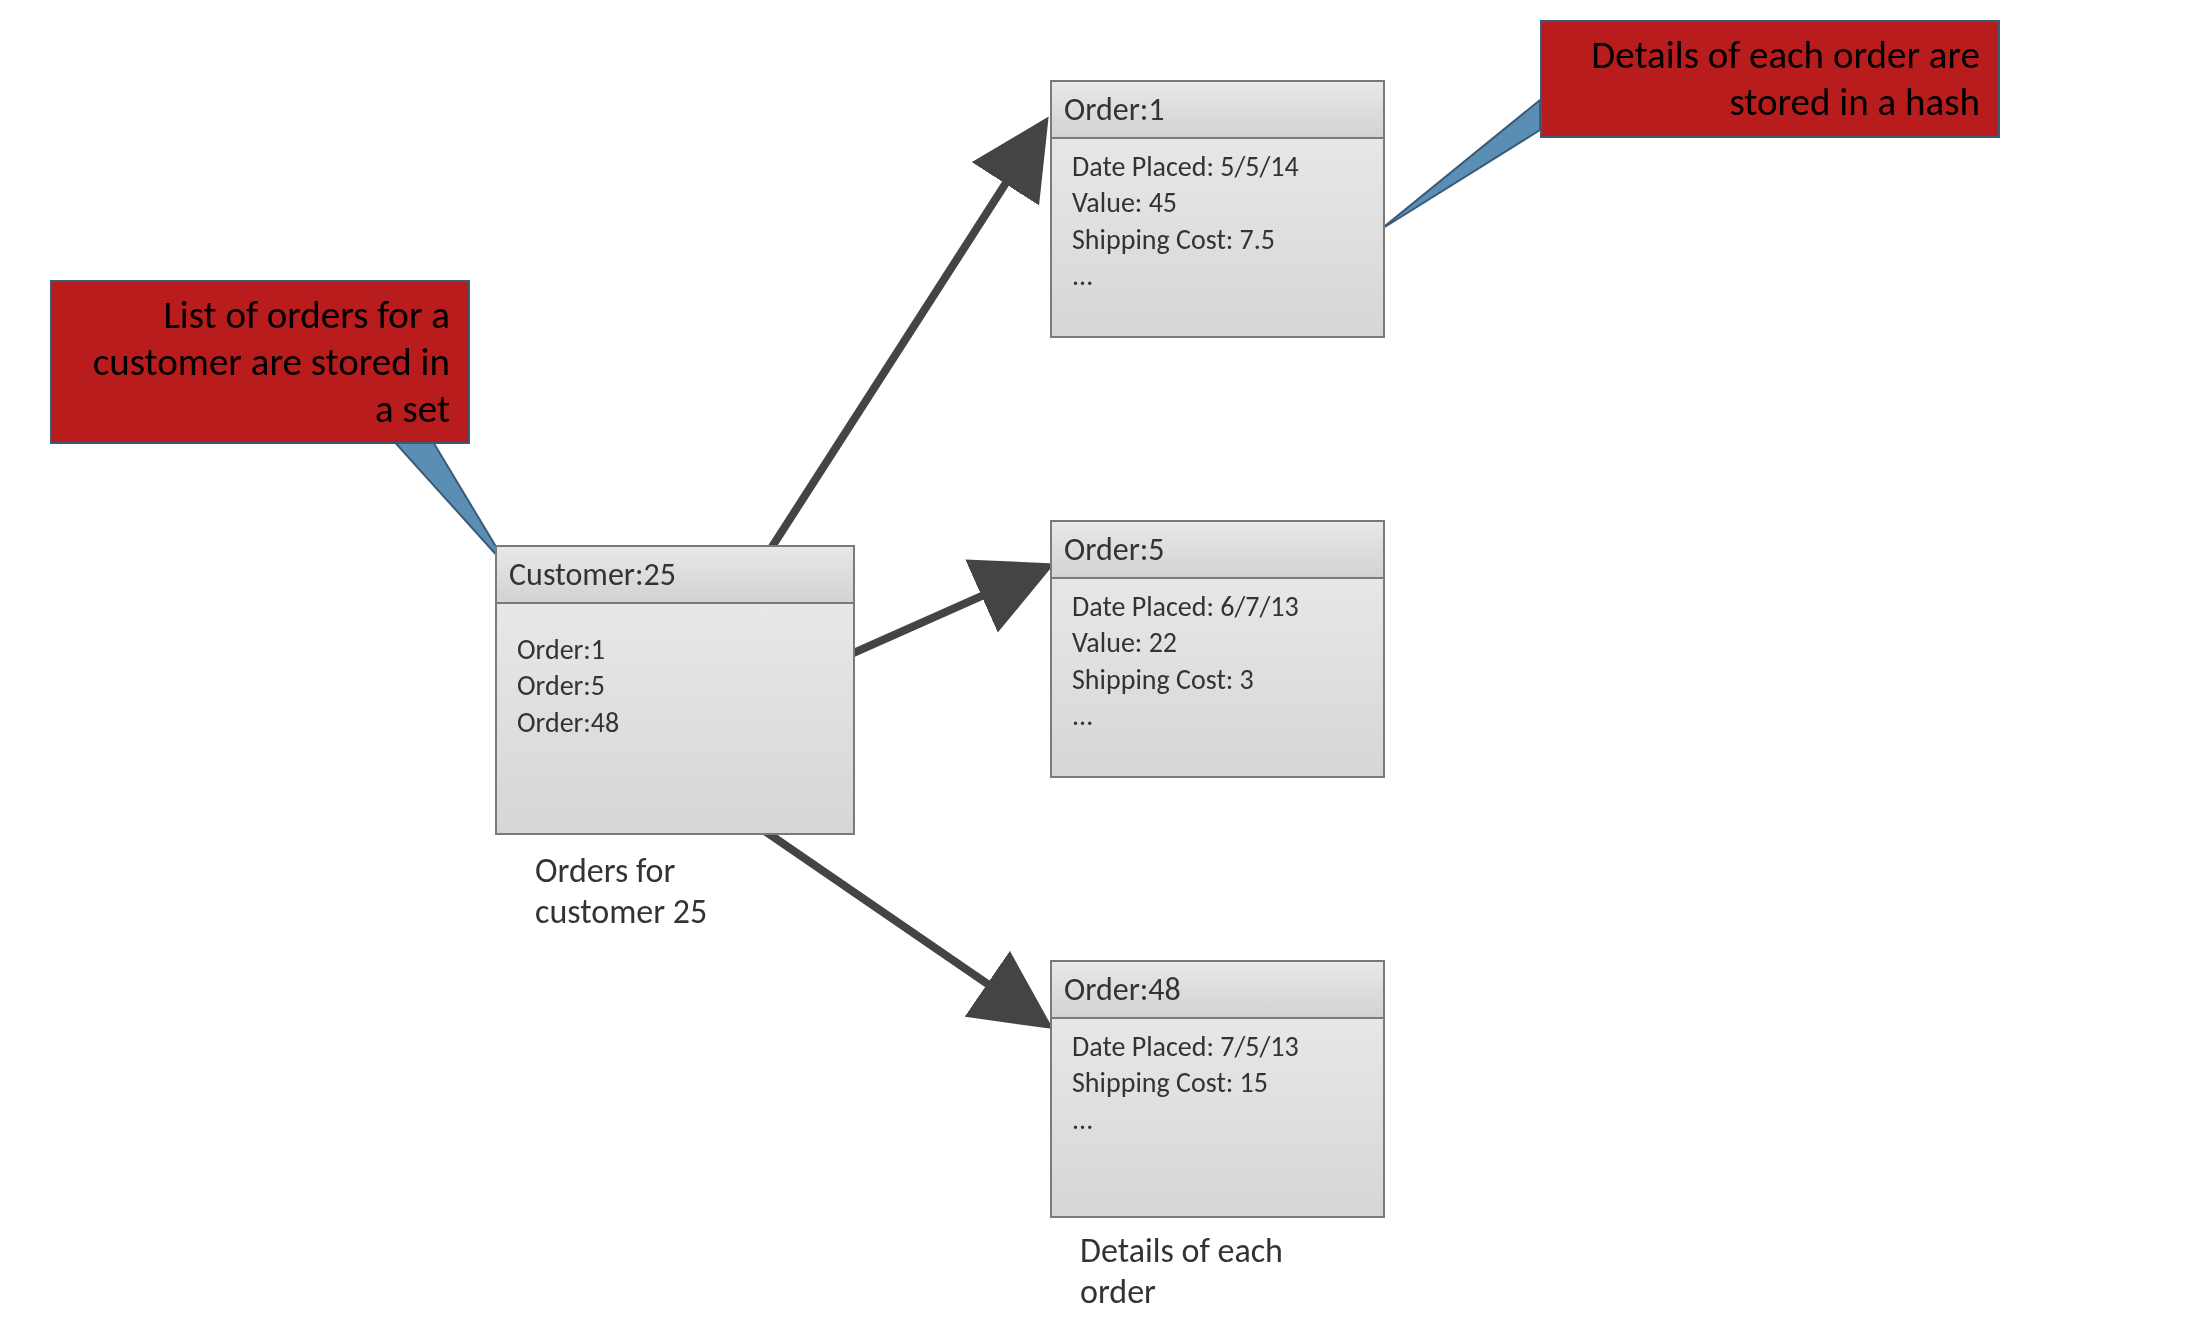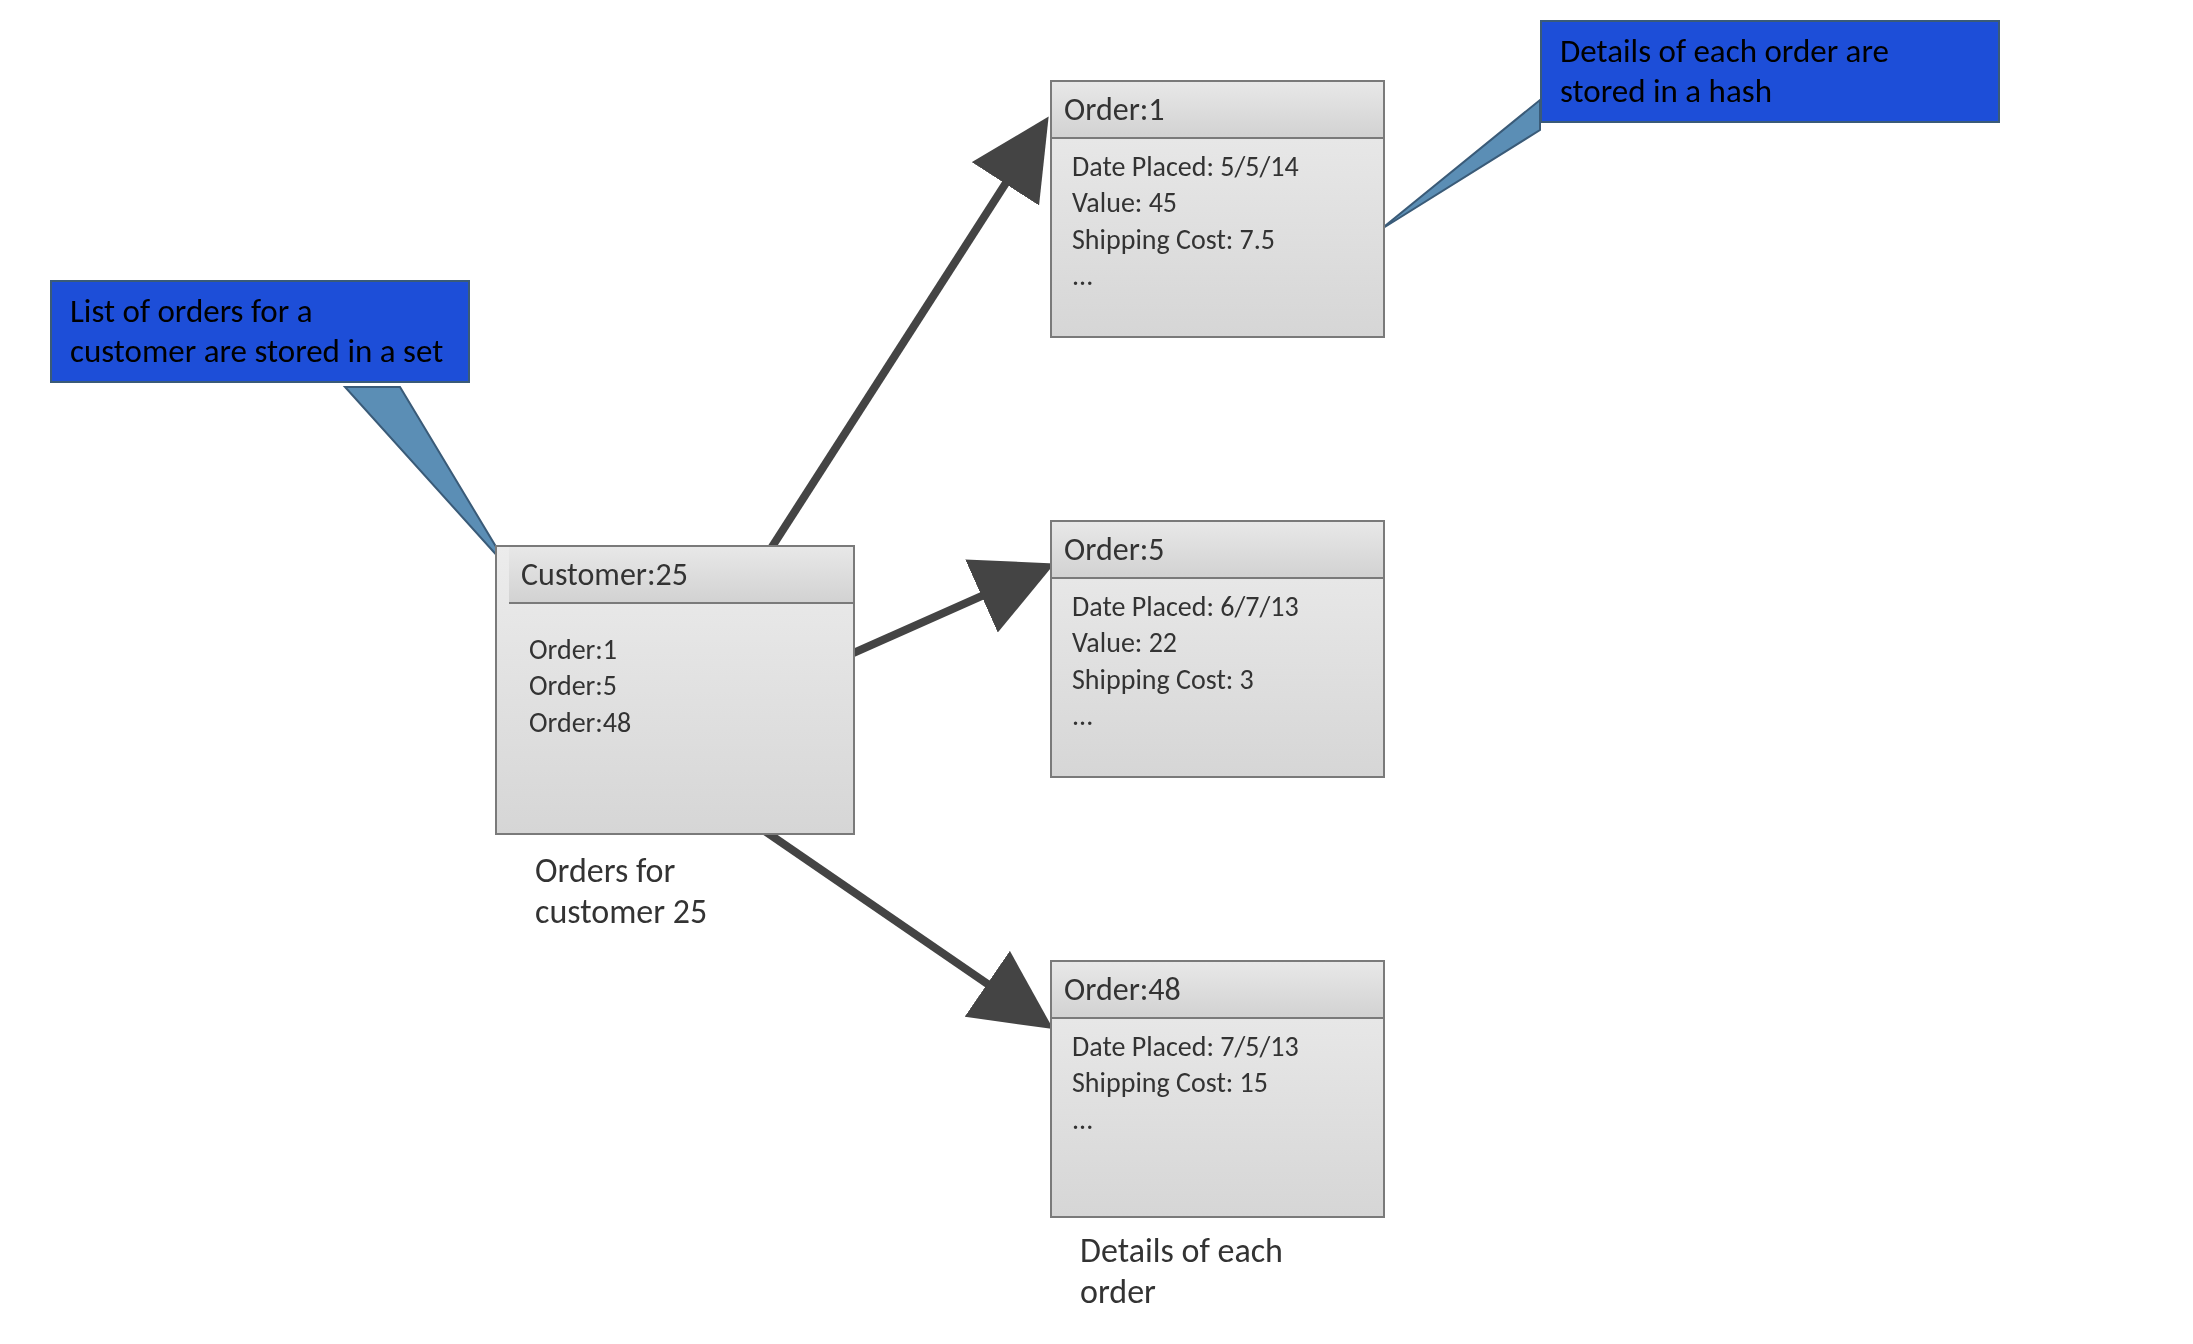--- a/index.html
+++ b/index.html
@@ -25,12 +25,12 @@
   }
   .callout {
     position: absolute;
-    background: #1d4ed8;
+    background: #b91c1c;
     border: 2px solid #3a5b78;
     color: #000;
-    font-size: 33px;
+    font-size: 39px;
     line-height: 1.2;
-    text-align: left;
+    text-align: right;
     padding: 10px 18px;
     box-sizing: border-box;
   }

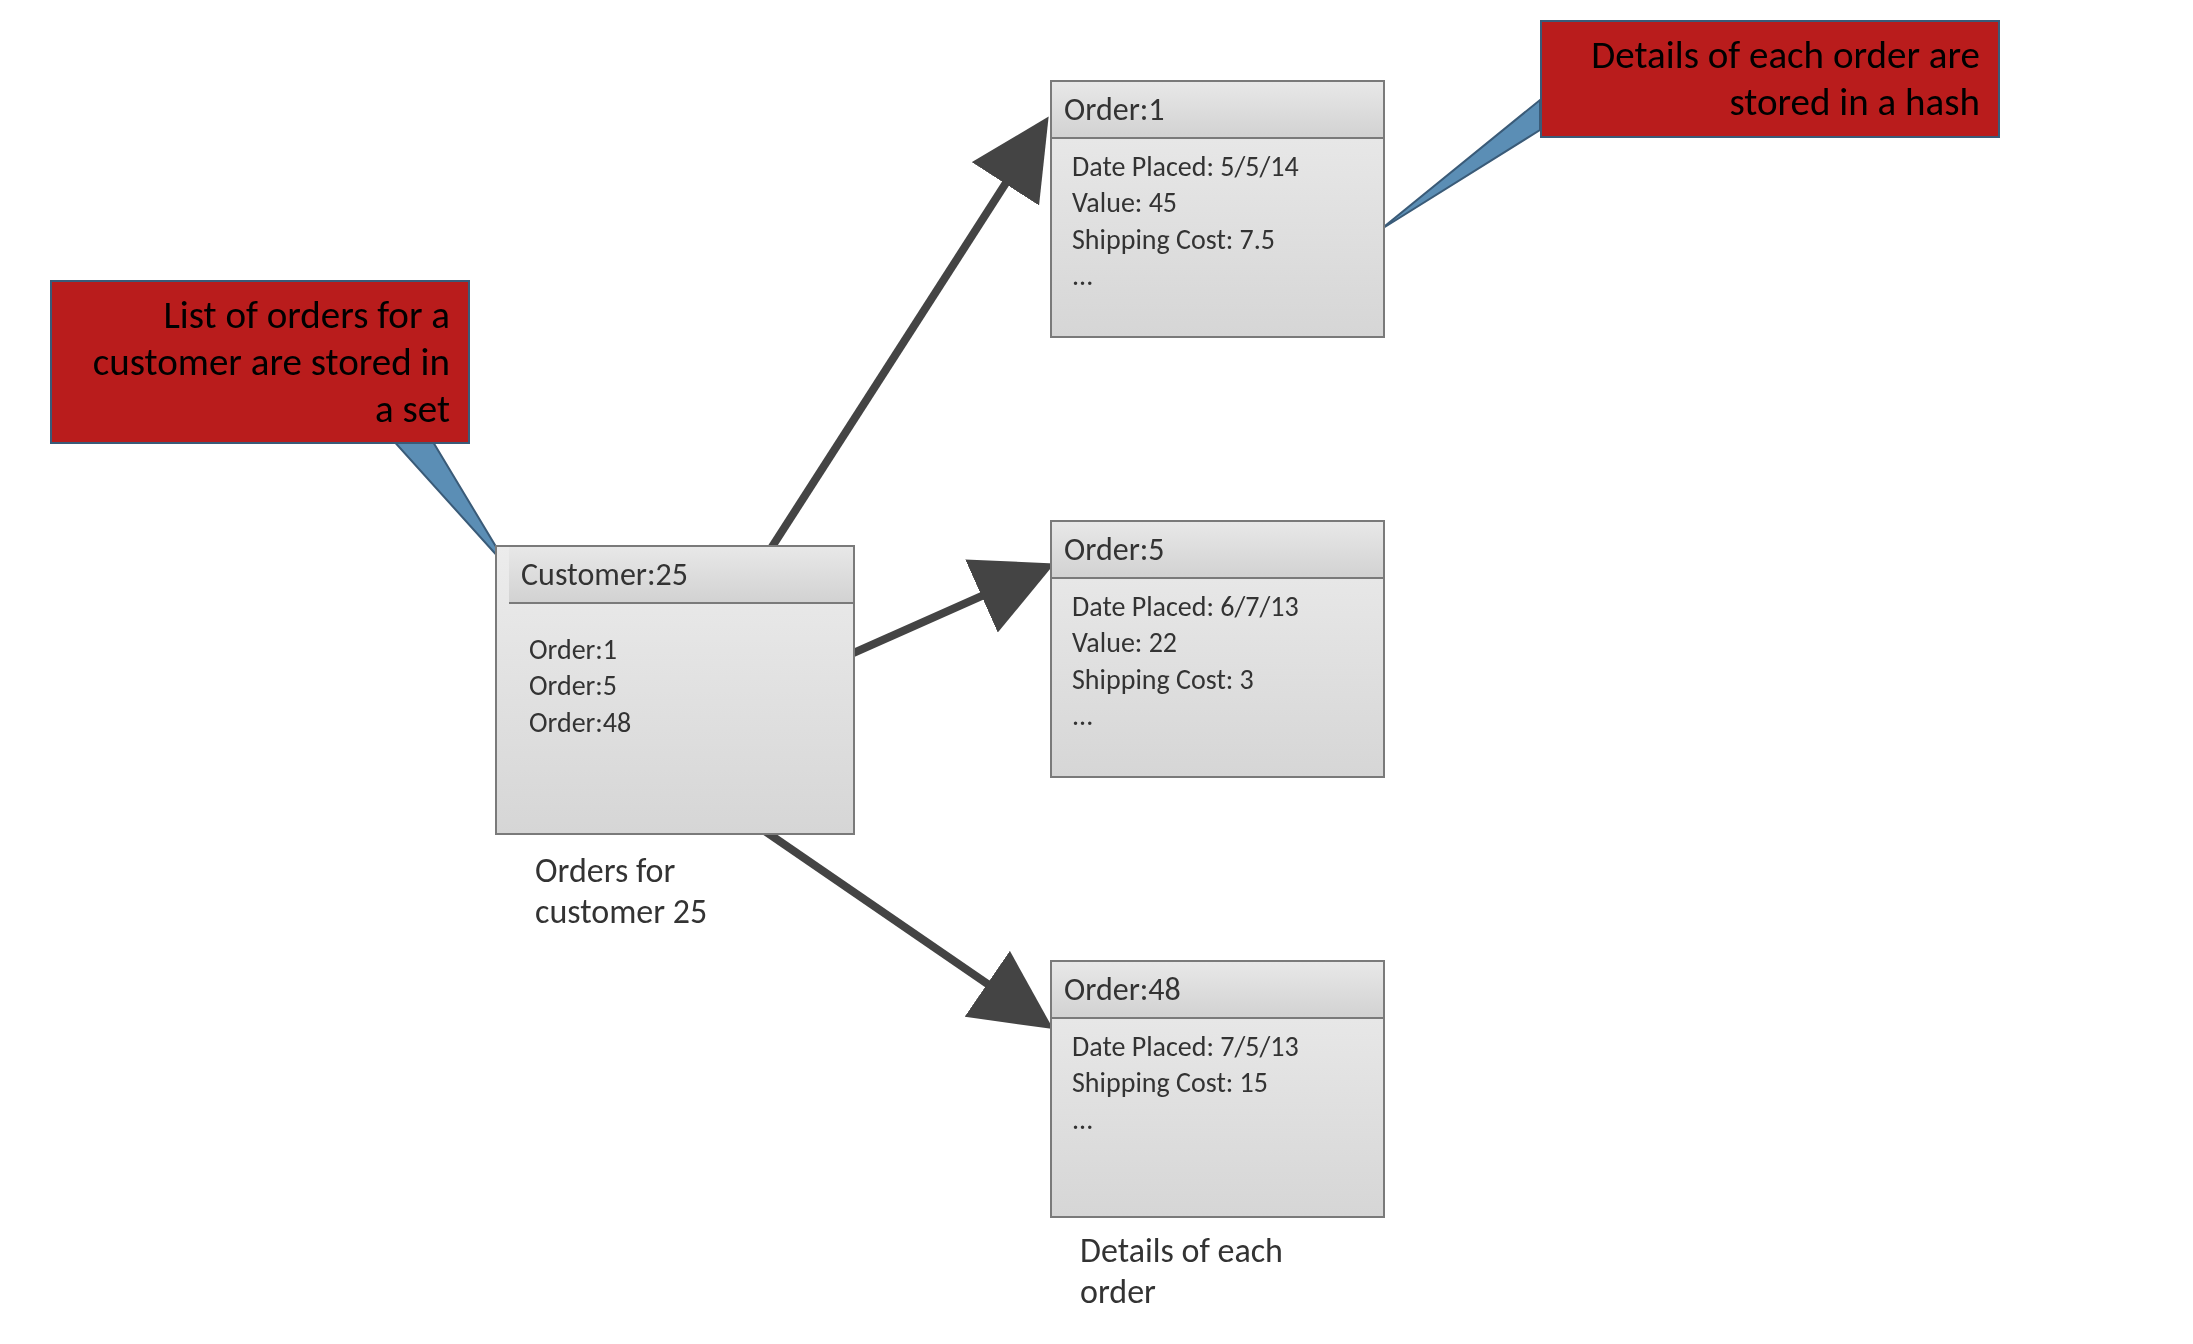--- a/index.html
+++ b/index.html
@@ -89,7 +89,7 @@
     <div>stored in a hash</div>
   </div>
 
-  <div class="box" style="left:495px; top:545px; width:360px; height:290px;padding-left:12px;">
+  <div class="box" style="left:495px; top:545px; width:360px; height:290px;">
     <div class="header">Customer:25</div>
     <div class="body" style="padding-top:28px;">
       <div>Order:1</div>

